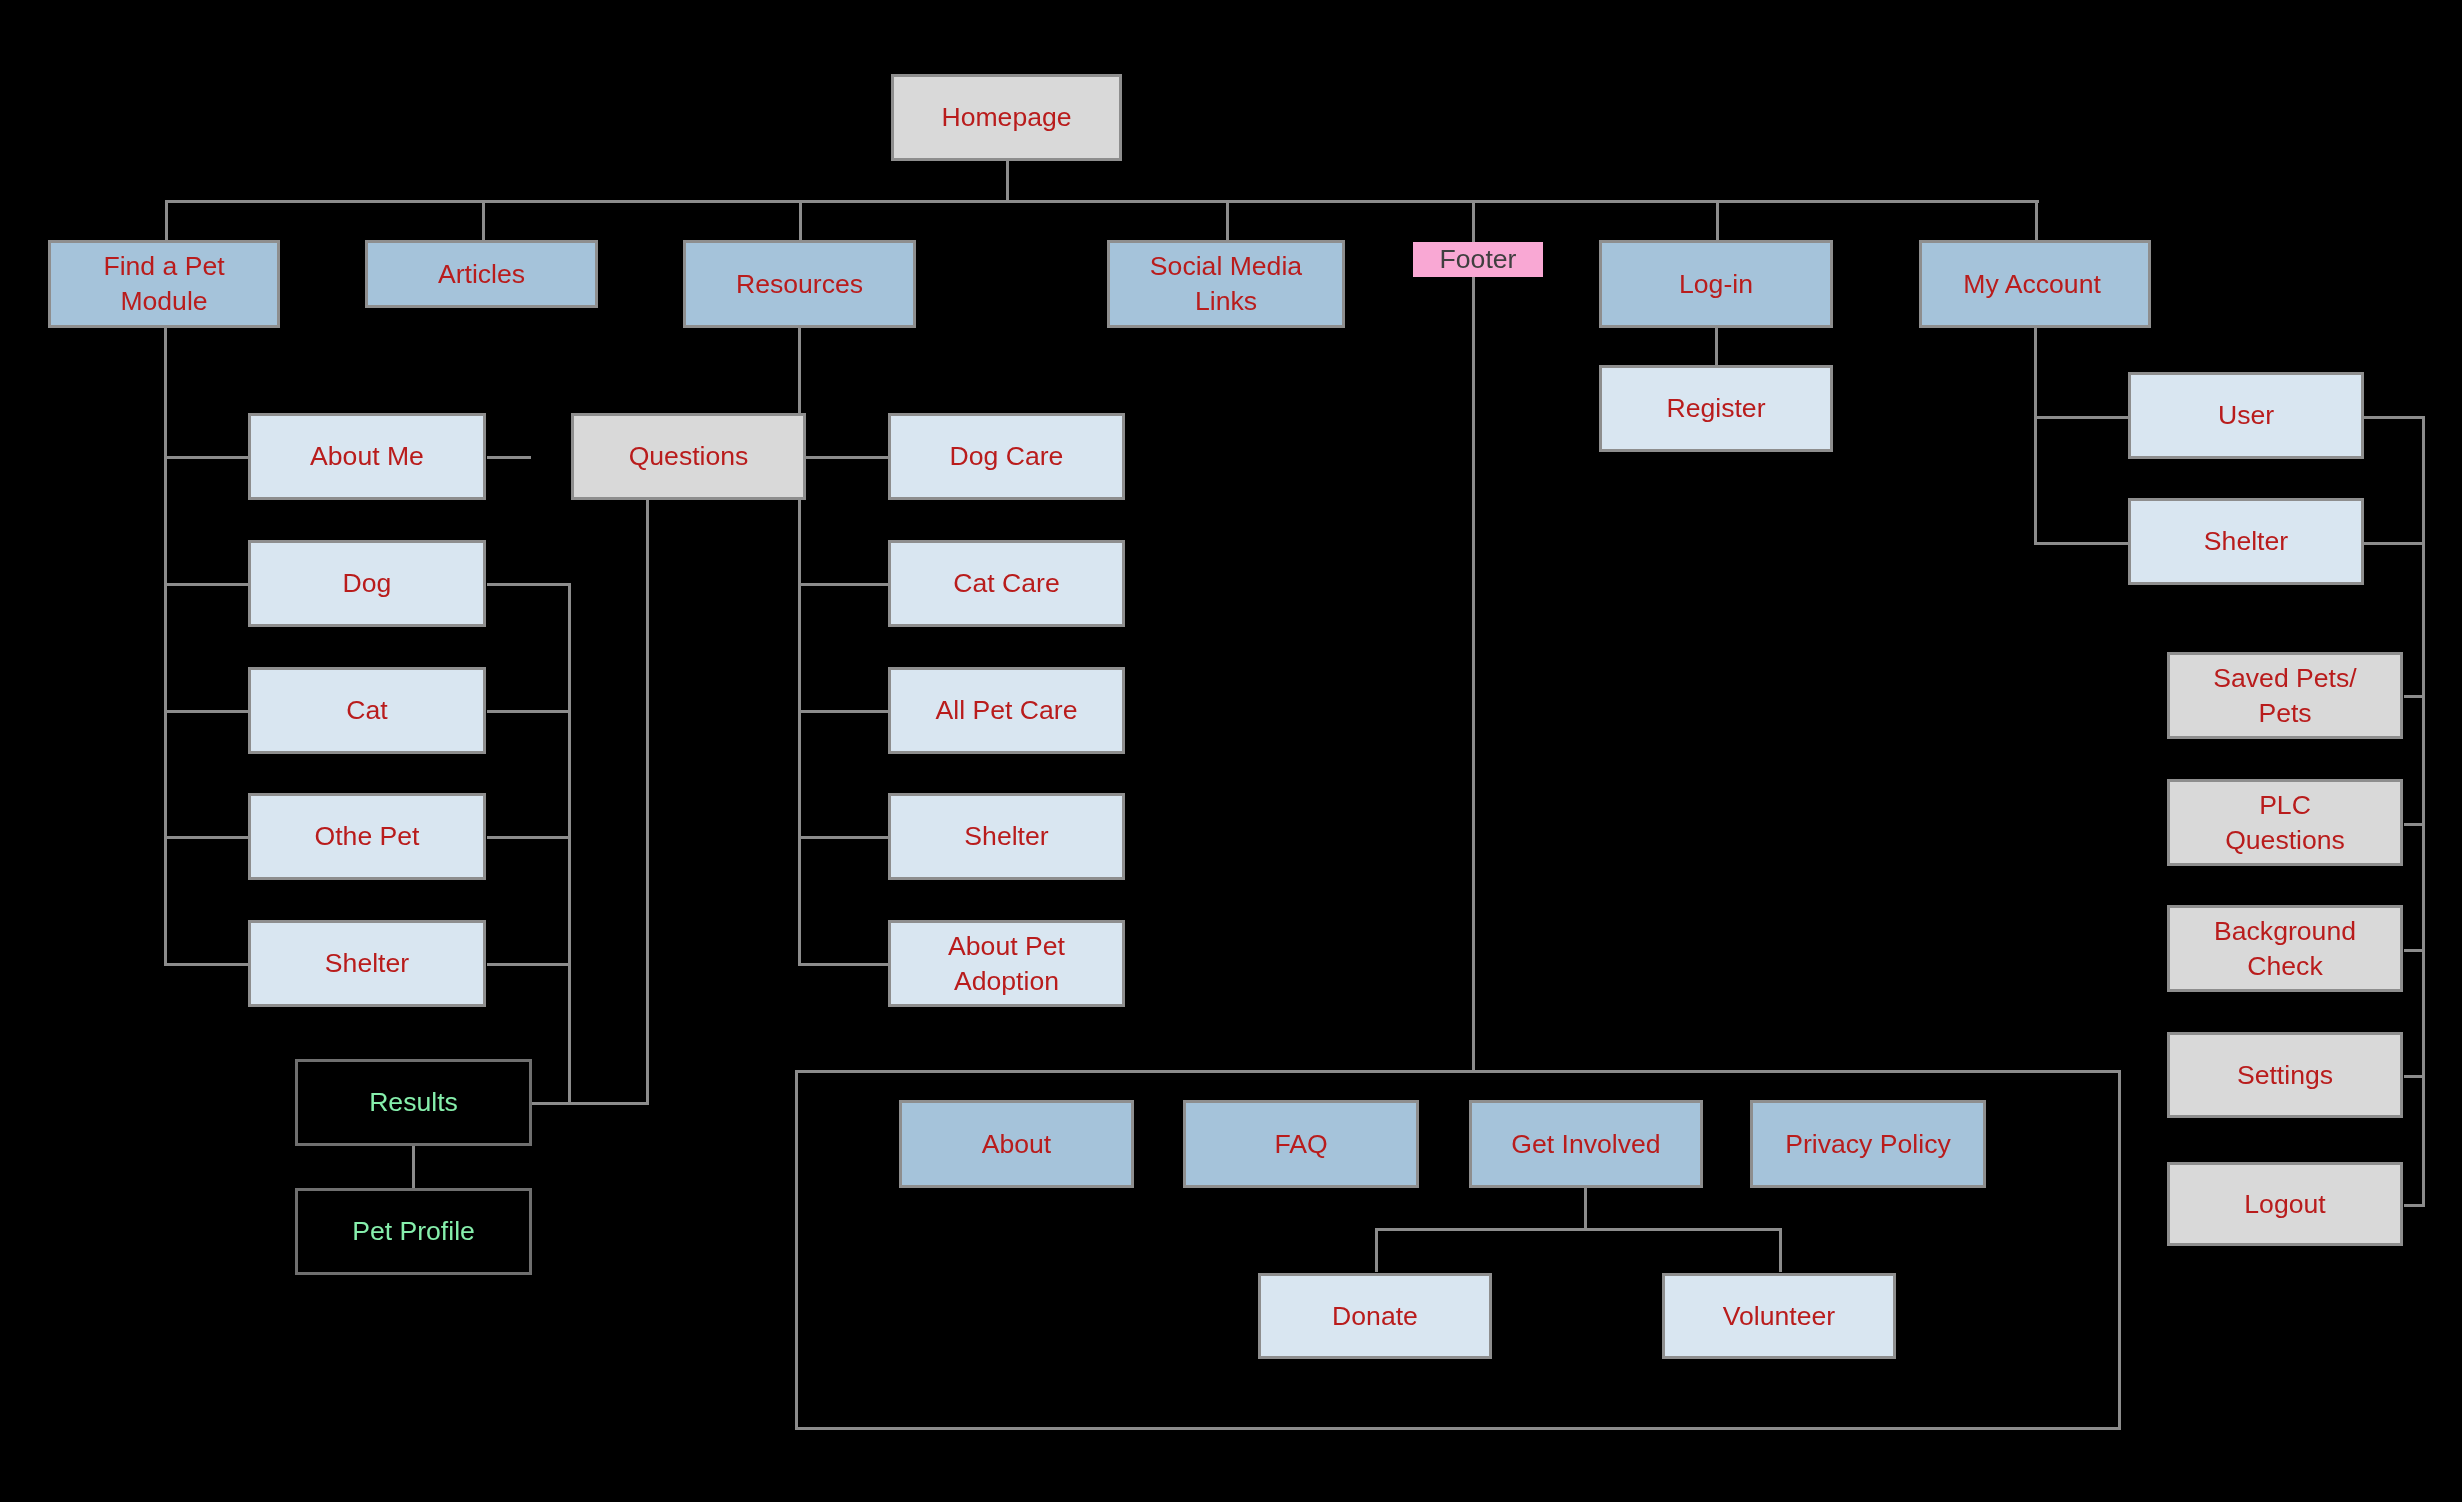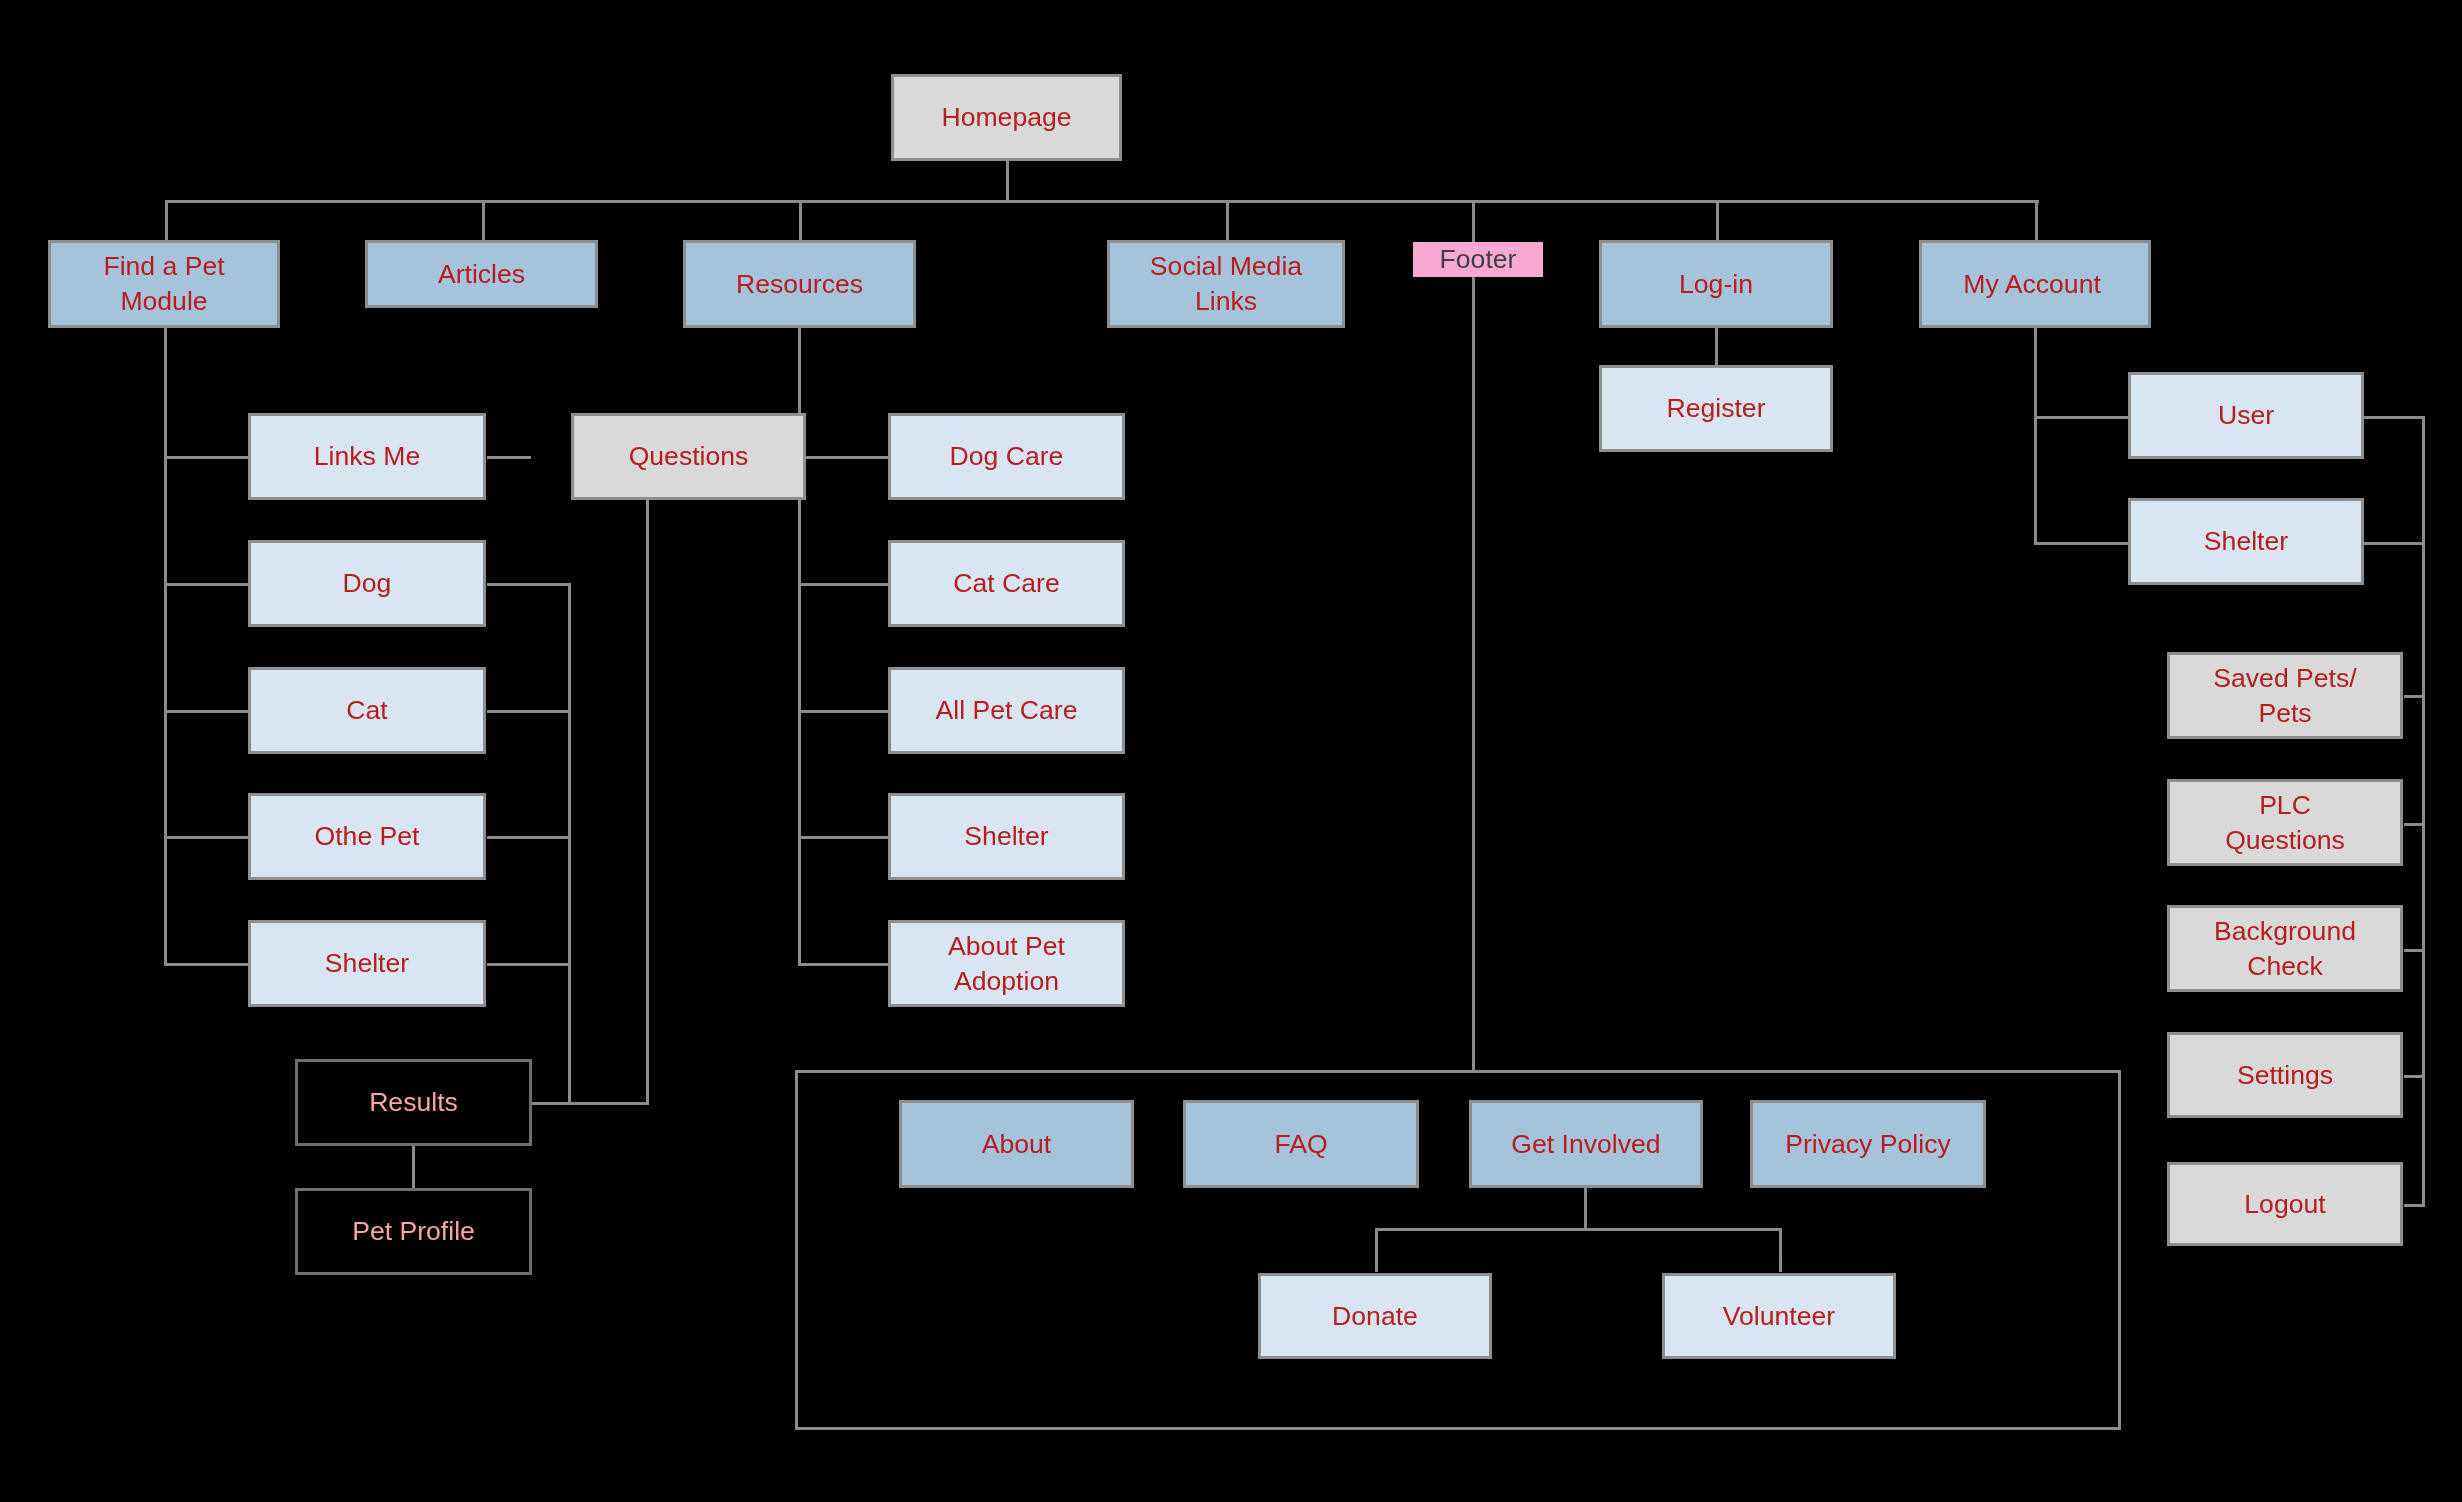--- a/index.html
+++ b/index.html
@@ -89,7 +89,7 @@
   <div class="node blue" style="left:1599px;top:240px;width:234px;height:88px;">Log-in</div>
   <div class="node blue" style="left:1919px;top:240px;width:232px;height:88px;padding-left:8px;">My Account</div>
 
-  <div class="node light" style="left:248px;top:413px;width:238px;height:87px;">Links Me</div>
+  <div class="node light" style="left:248px;top:413px;width:238px;height:87px;">About Me</div>
   <div class="node gray" style="left:531px;top:413px;width:235px;height:87px;margin-left:40px;">Questions</div>
   <div class="node light" style="left:248px;top:540px;width:238px;height:87px;">Dog</div>
   <div class="node light" style="left:248px;top:667px;width:238px;height:87px;">Cat</div>

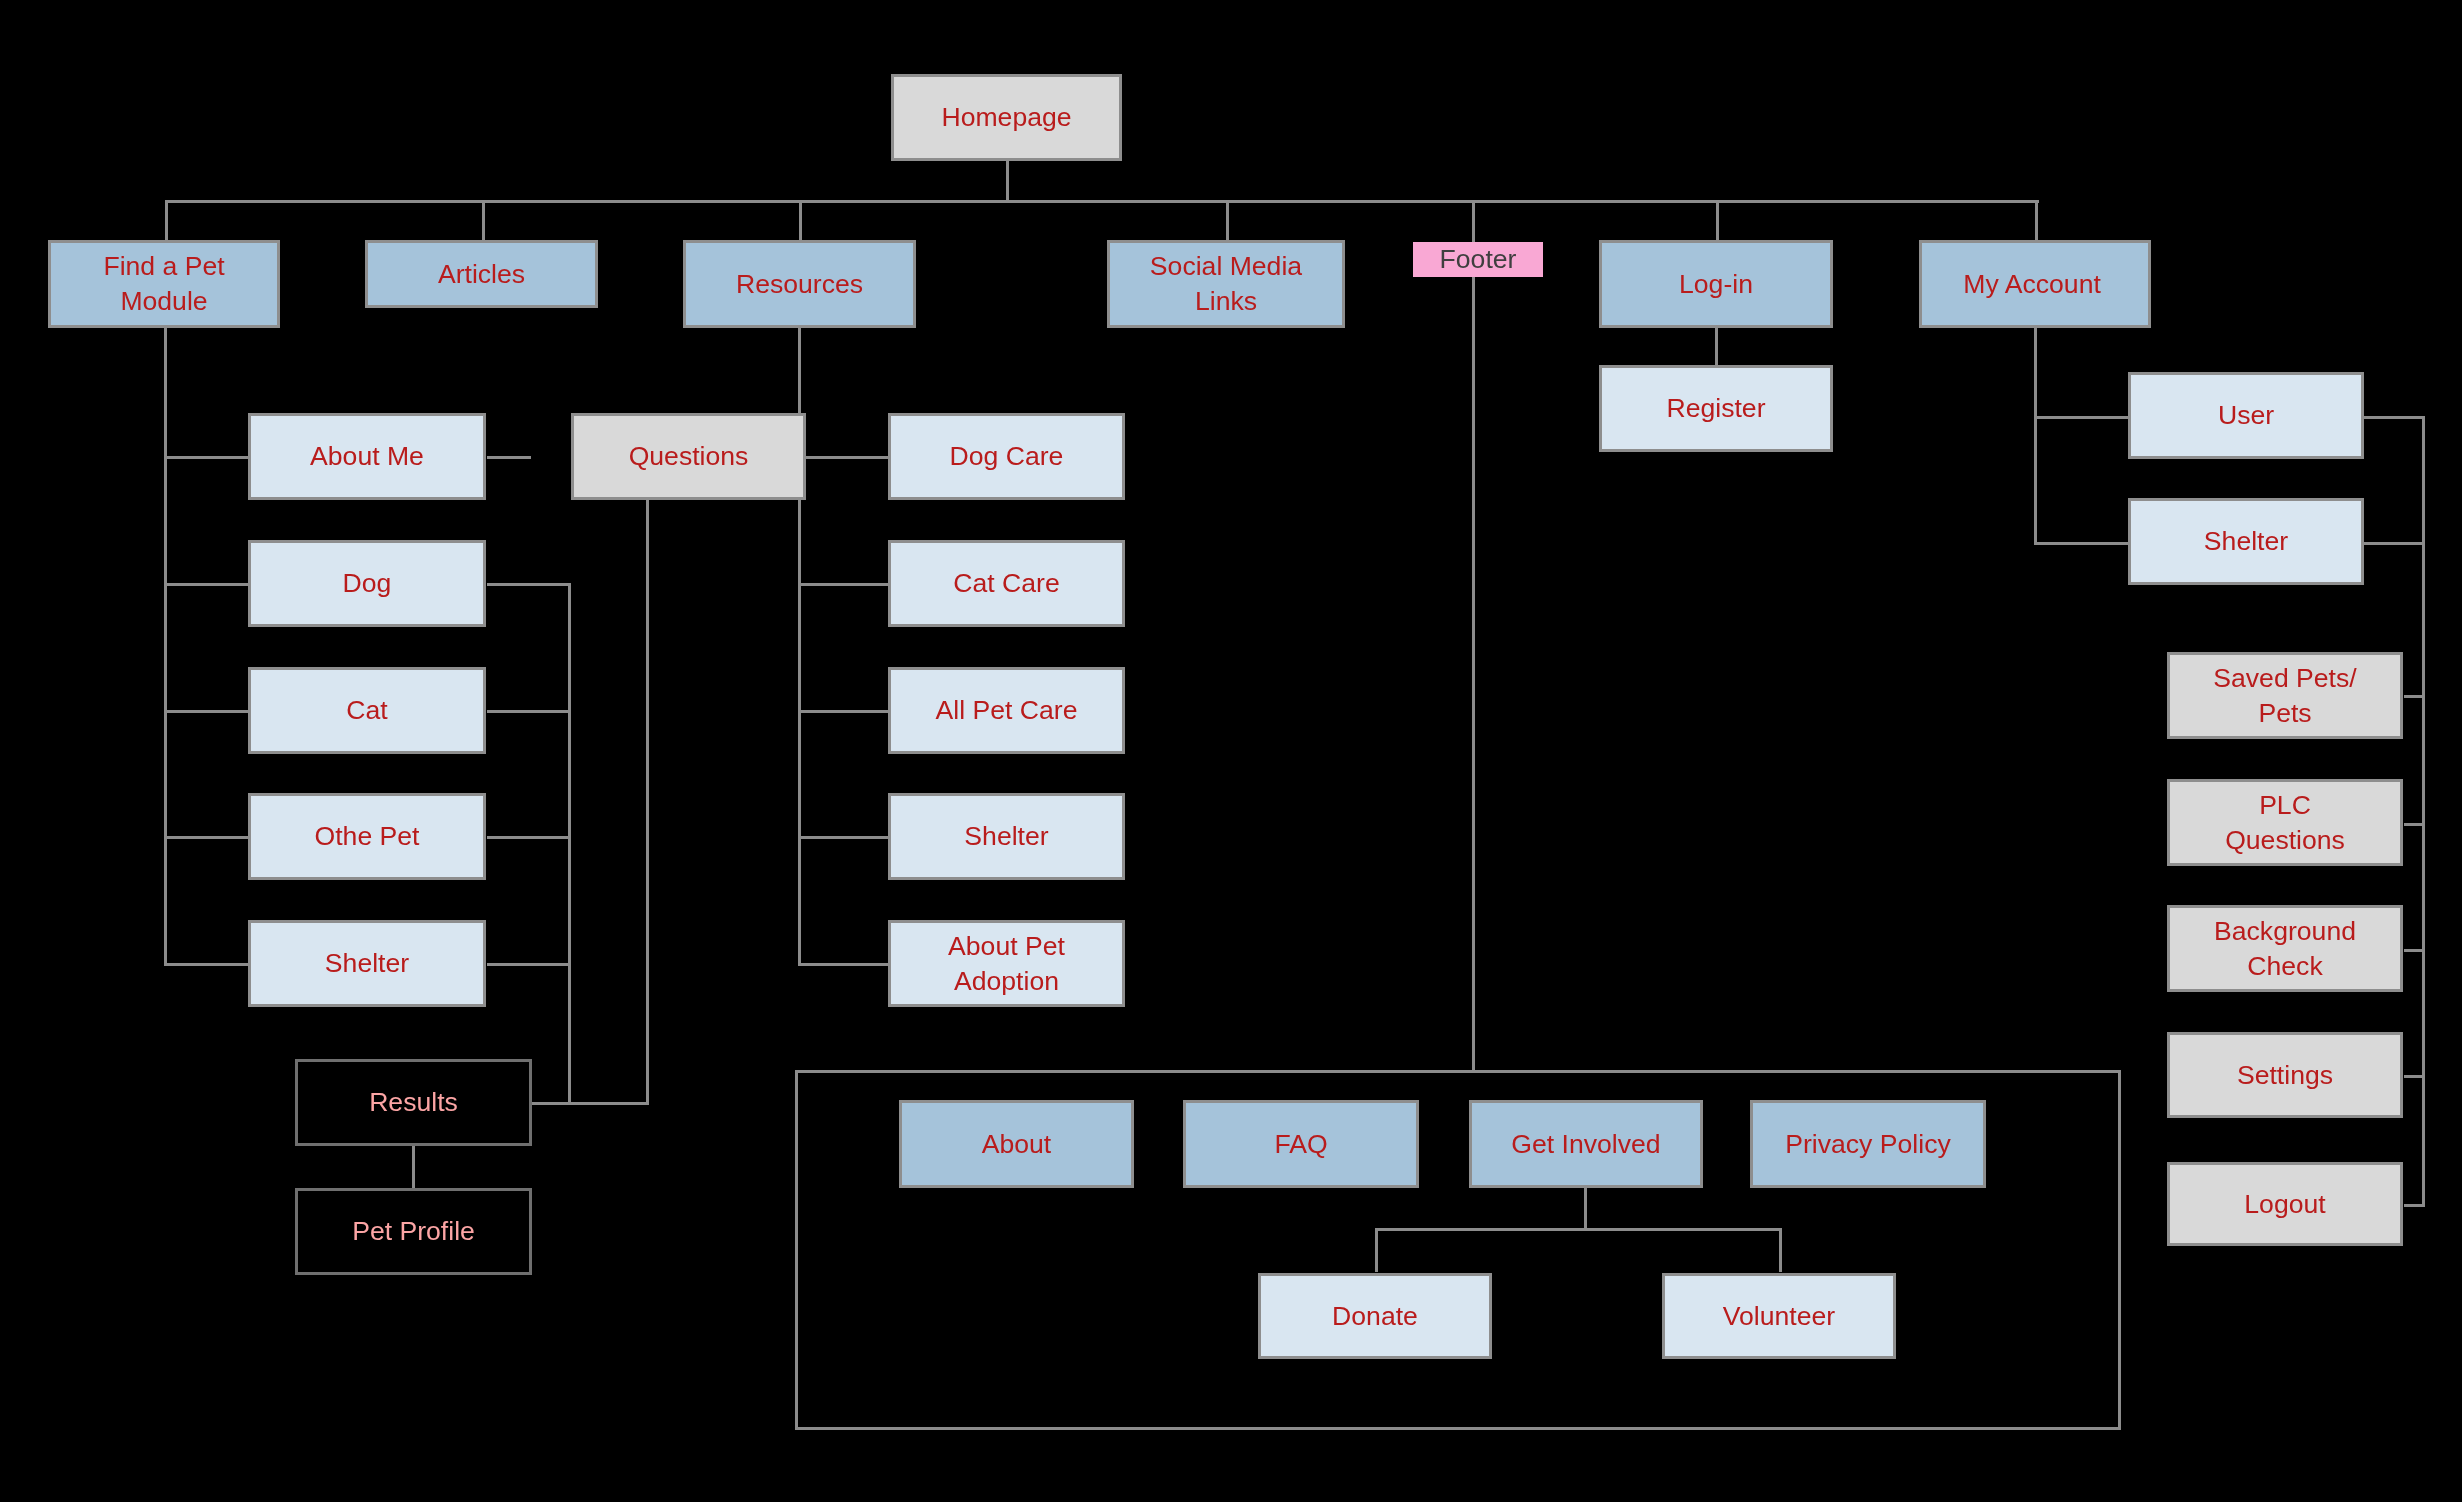--- a/index.html
+++ b/index.html
@@ -11,7 +11,7 @@
   .blue{background:#a5c3da;}
   .light{background:#d9e6f1;}
   .gray{background:#d9d9d9;}
-  .dark{background:#000;border-color:#6f6f6f;color:#fca5a5;}
+  .dark{background:#000;border-color:#6f6f6f;color:#86efac;}
   .narrow{padding:0 29.6px;}
   .h,.v{position:absolute;background:#8c8c8c;z-index:1;}
   .h{height:3px;}

